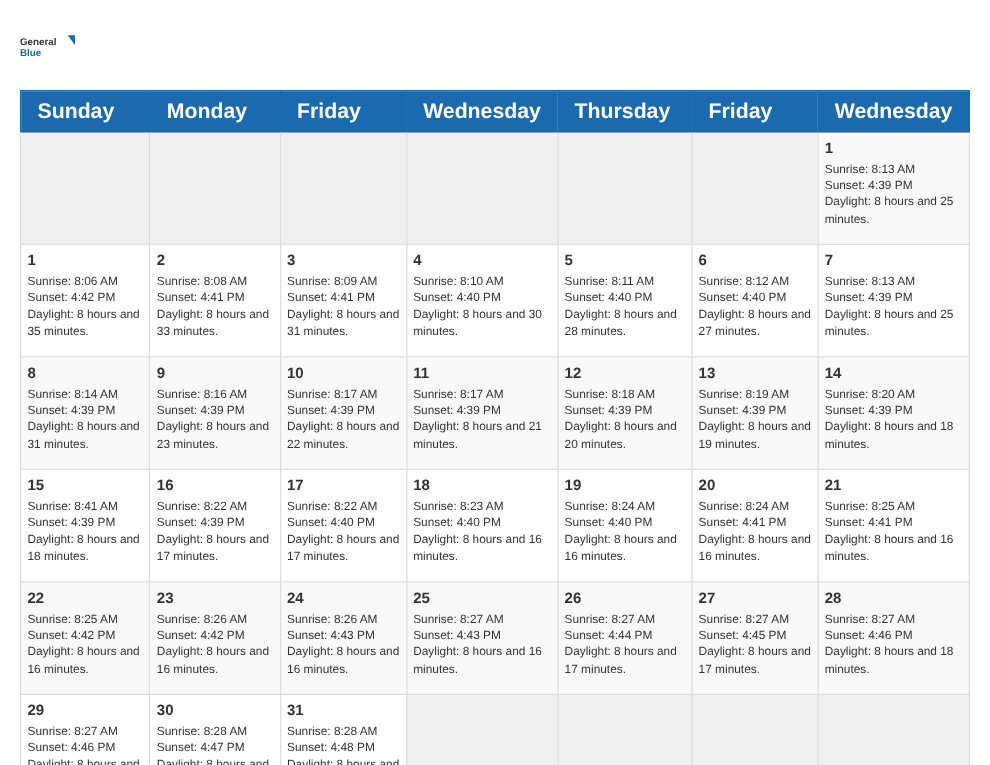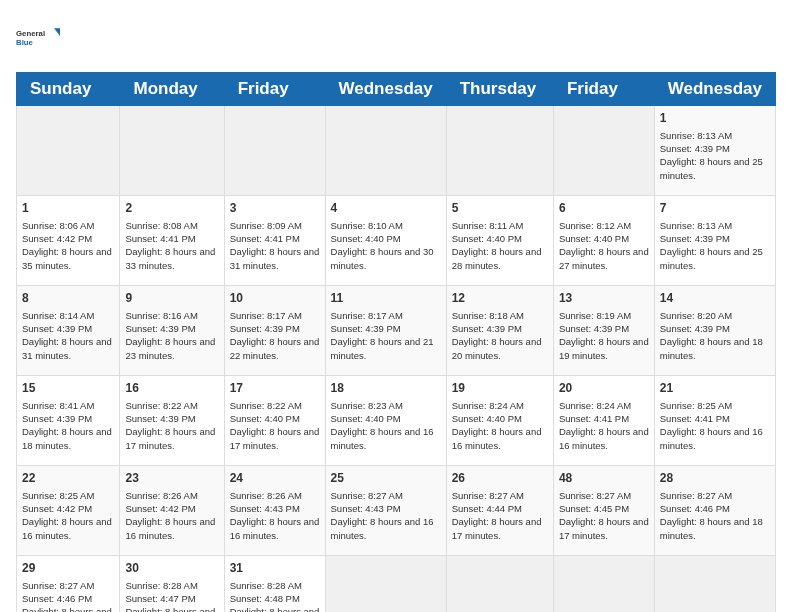--- a/index.html
+++ b/index.html
@@ -287,7 +287,7 @@
         <span>Daylight: 8 hours and 17 minutes.</span>
       </td>
         <td>
-        <span class="day-number">48</span>
+        <span class="day-number">27</span>
         <span>Sunrise: 8:27 AM</span><br>
         <span>Sunset: 4:45 PM</span><br>
         <span>Daylight: 8 hours and 17 minutes.</span>

